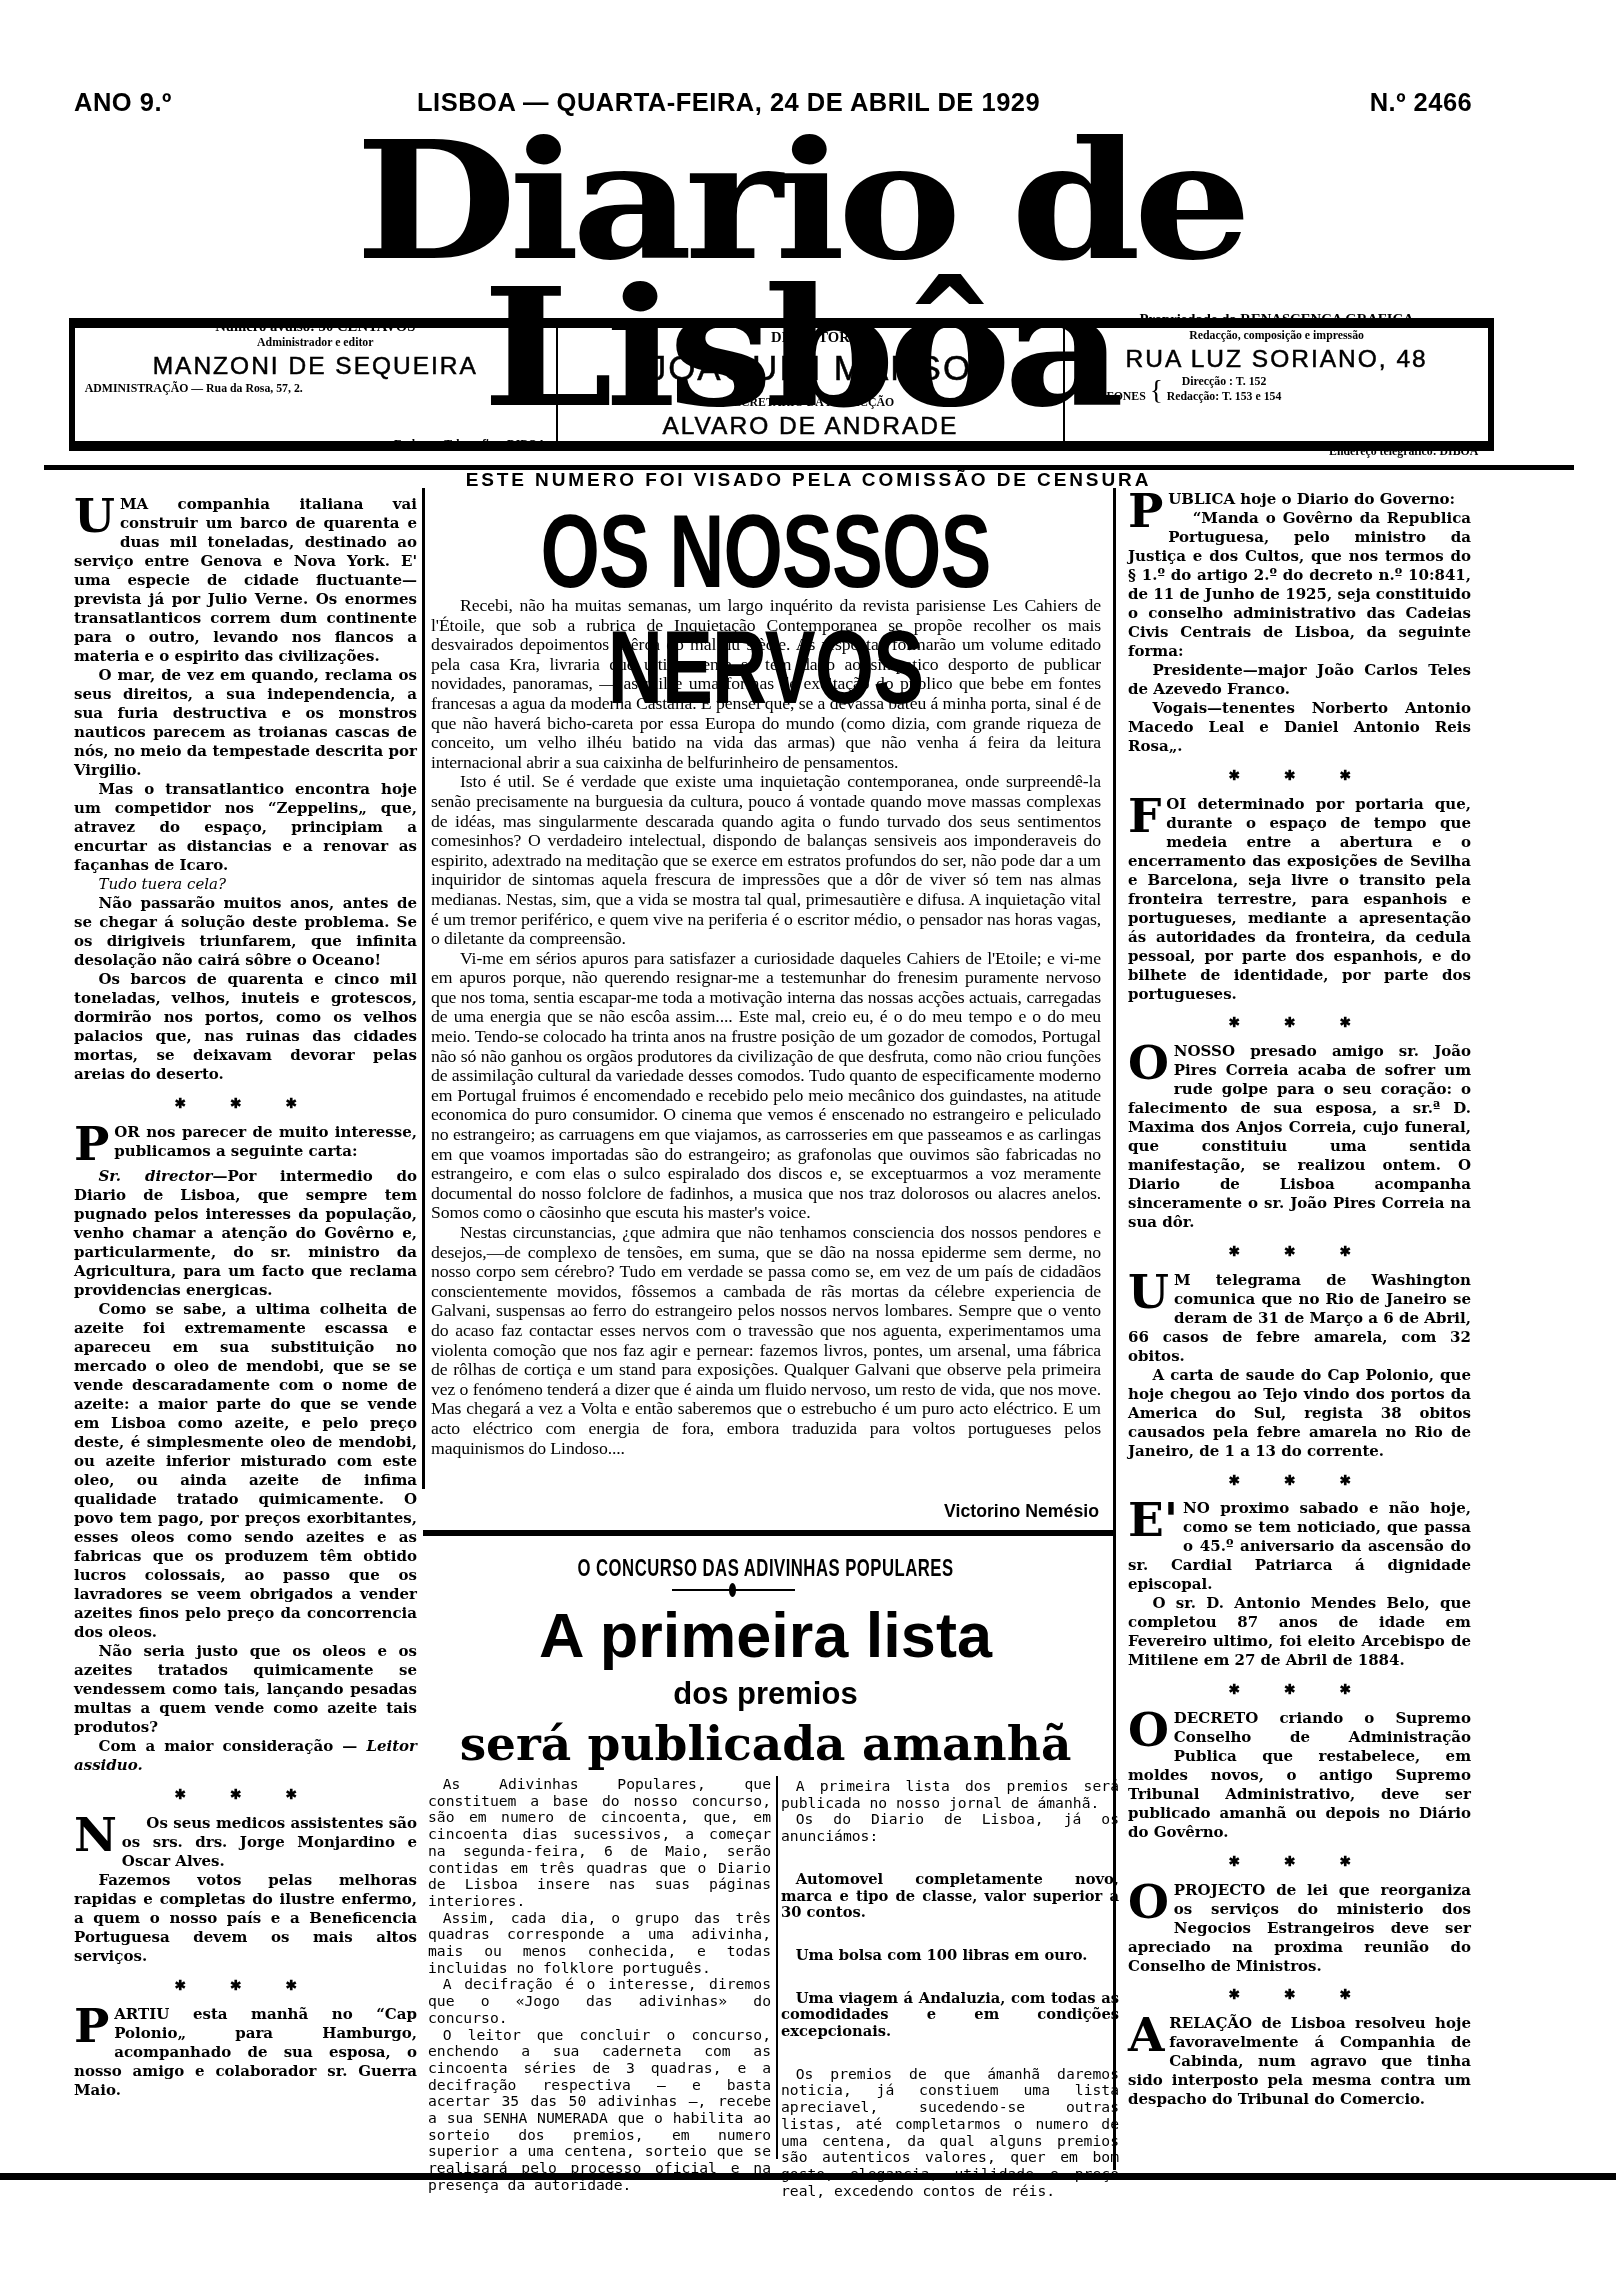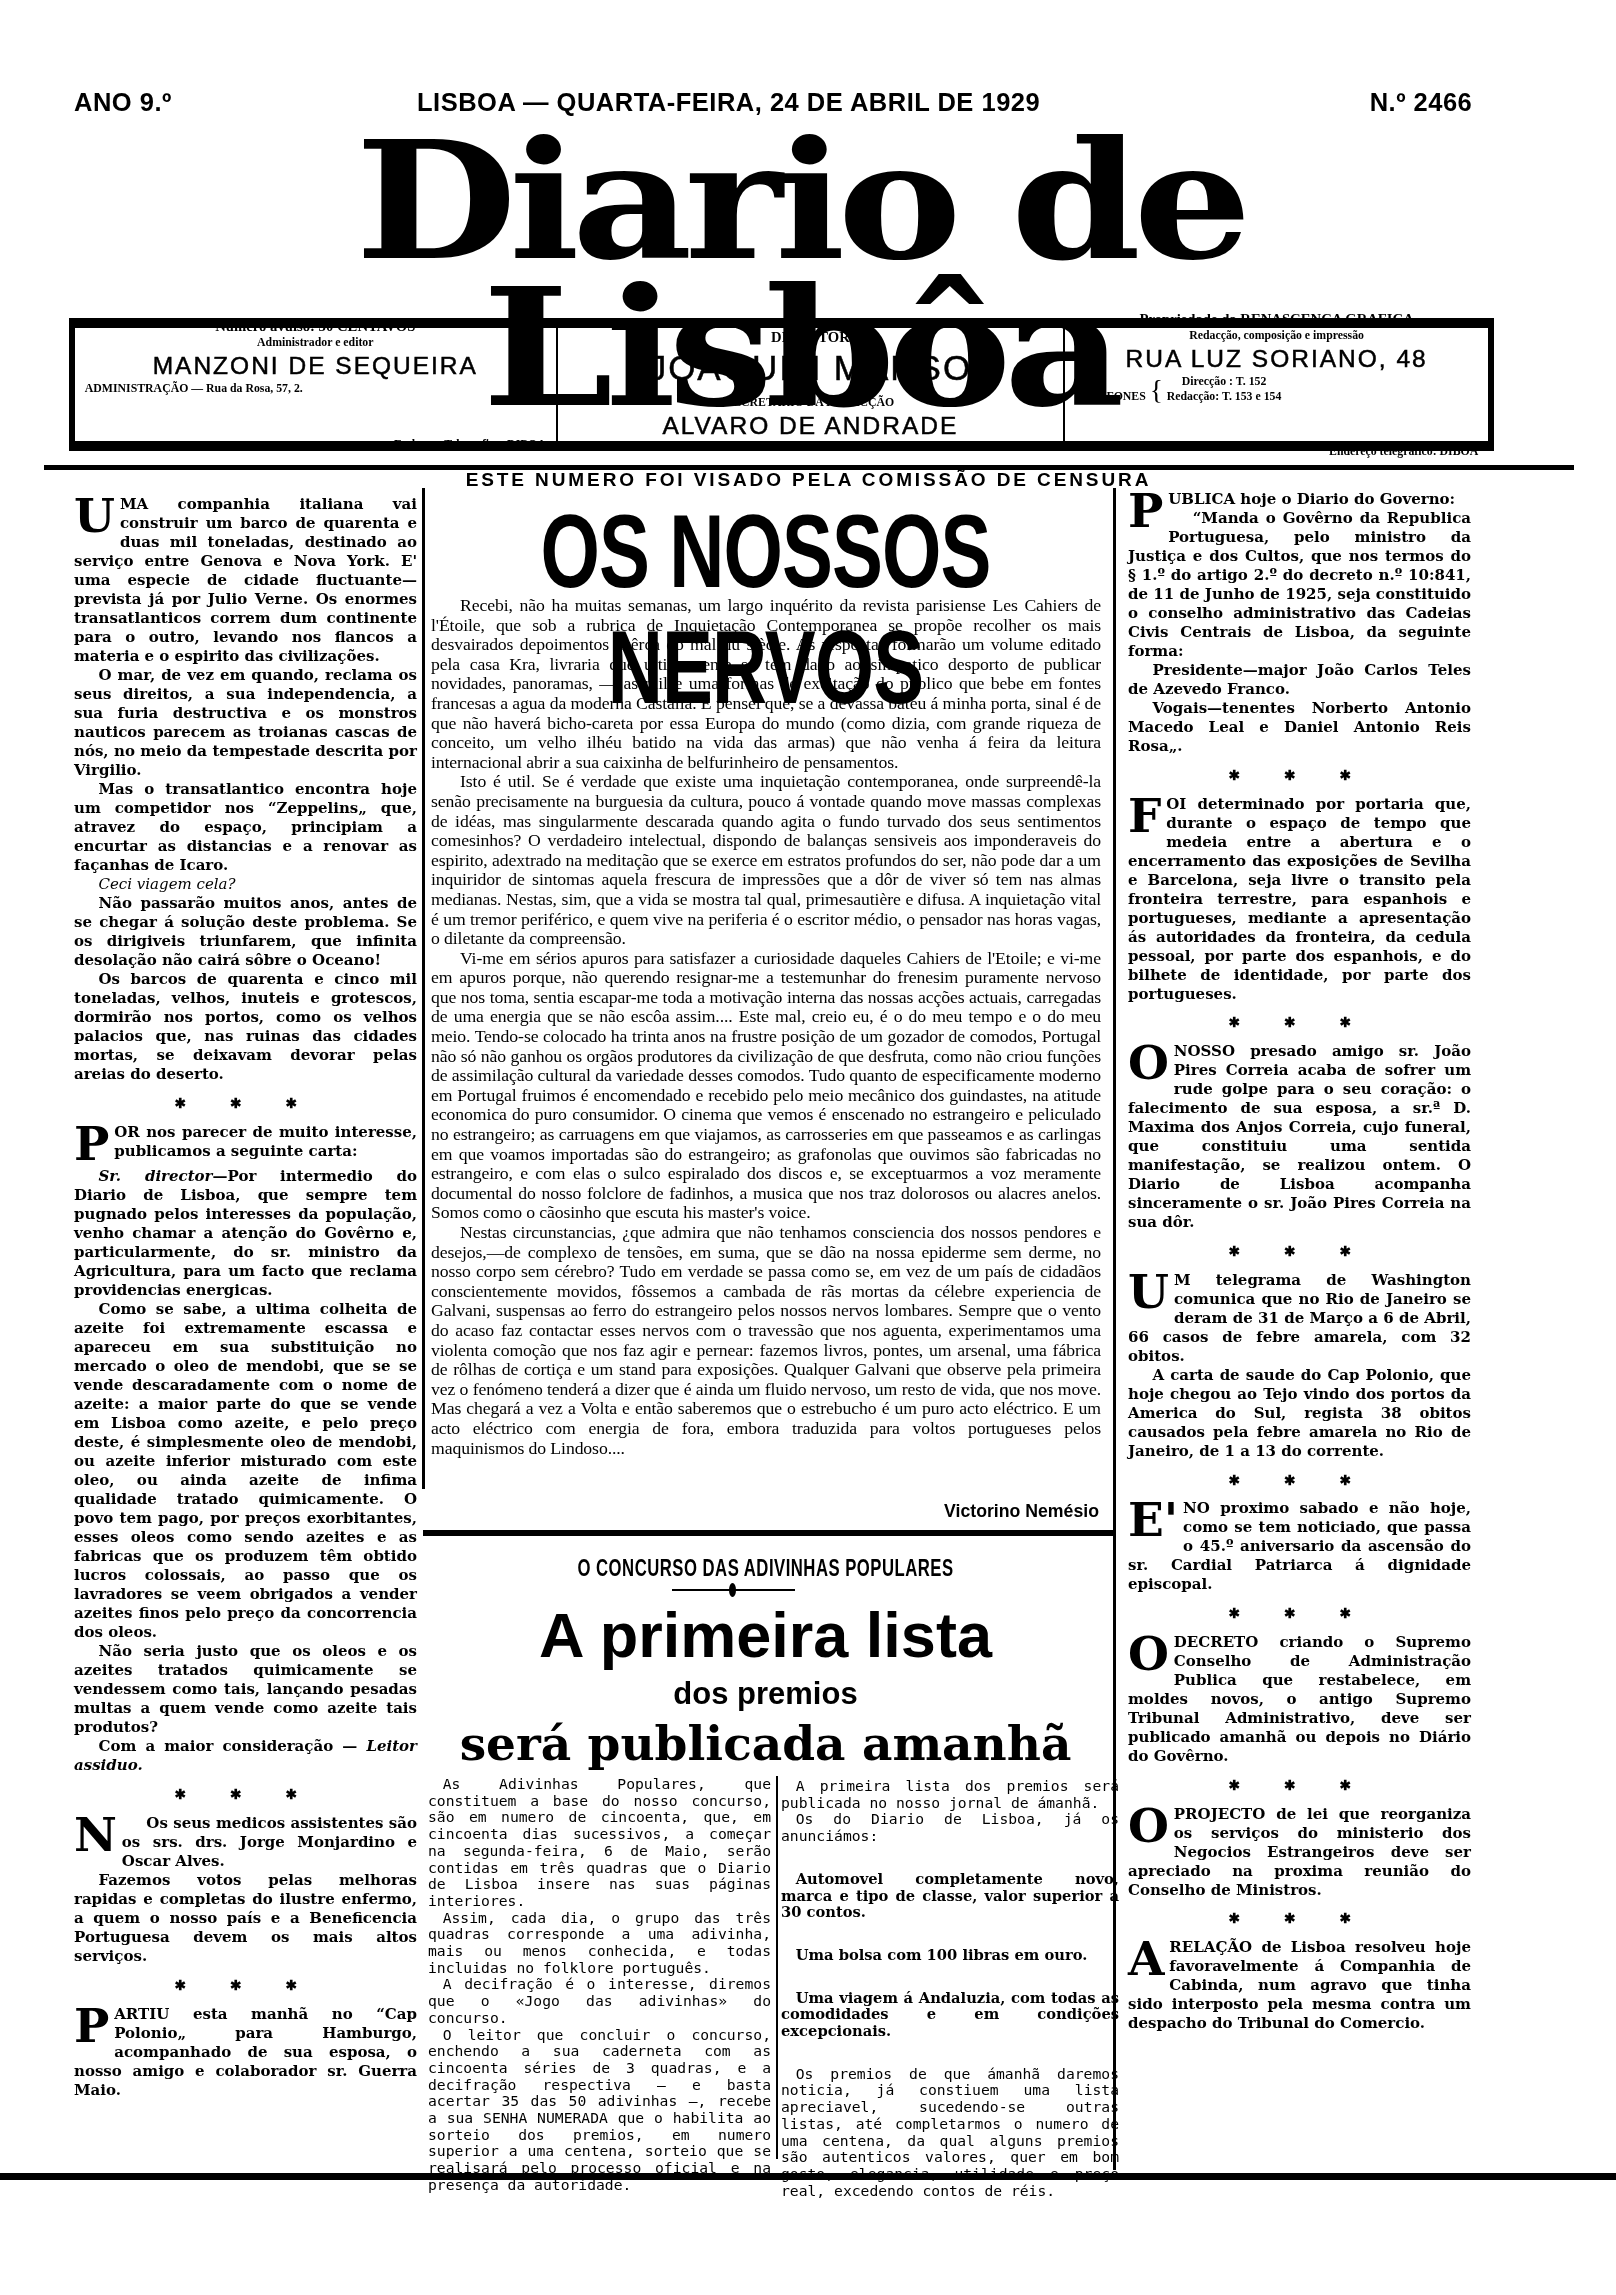--- a/index.html
+++ b/index.html
@@ -110,7 +110,7 @@
     <p class="noind">MA companhia italiana vai construir um barco de quarenta e duas mil toneladas, destinado ao serviço entre Genova e Nova York. E' uma especie de cidade fluctuante—prevista já por Julio Verne. Os enormes transatlanticos correm dum continente para o outro, levando nos flancos a materia e o espirito das civilizações.</p>
     <p>O mar, de vez em quando, reclama os seus direitos, a sua independencia, a sua furia destructiva e os monstros nauticos parecem as troianas cascas de nós, no meio da tempestade descrita por Virgilio.</p>
     <p>Mas o transatlantico encontra hoje um competidor nos “Zeppelins„ que, atravez do espaço, principiam a encurtar as distancias e a renovar as façanhas de Icaro.</p>
-    <p class="it" style="font-weight:normal">Ceci viagem cela?</p>
+    <p class="it" style="font-weight:normal">Tudo tuera cela?</p>
     <p>Não passarão muitos anos, antes de se chegar á solução deste problema. Se os dirigiveis triunfarem, que infinita desolação não cairá sôbre o Oceano!</p>
     <p>Os barcos de quarenta e cinco mil toneladas, velhos, inuteis e grotescos, dormirão nos portos, como os velhos palacios que, nas ruinas das cidades mortas, se deixavam devorar pelas areias do deserto.</p>
   </div>

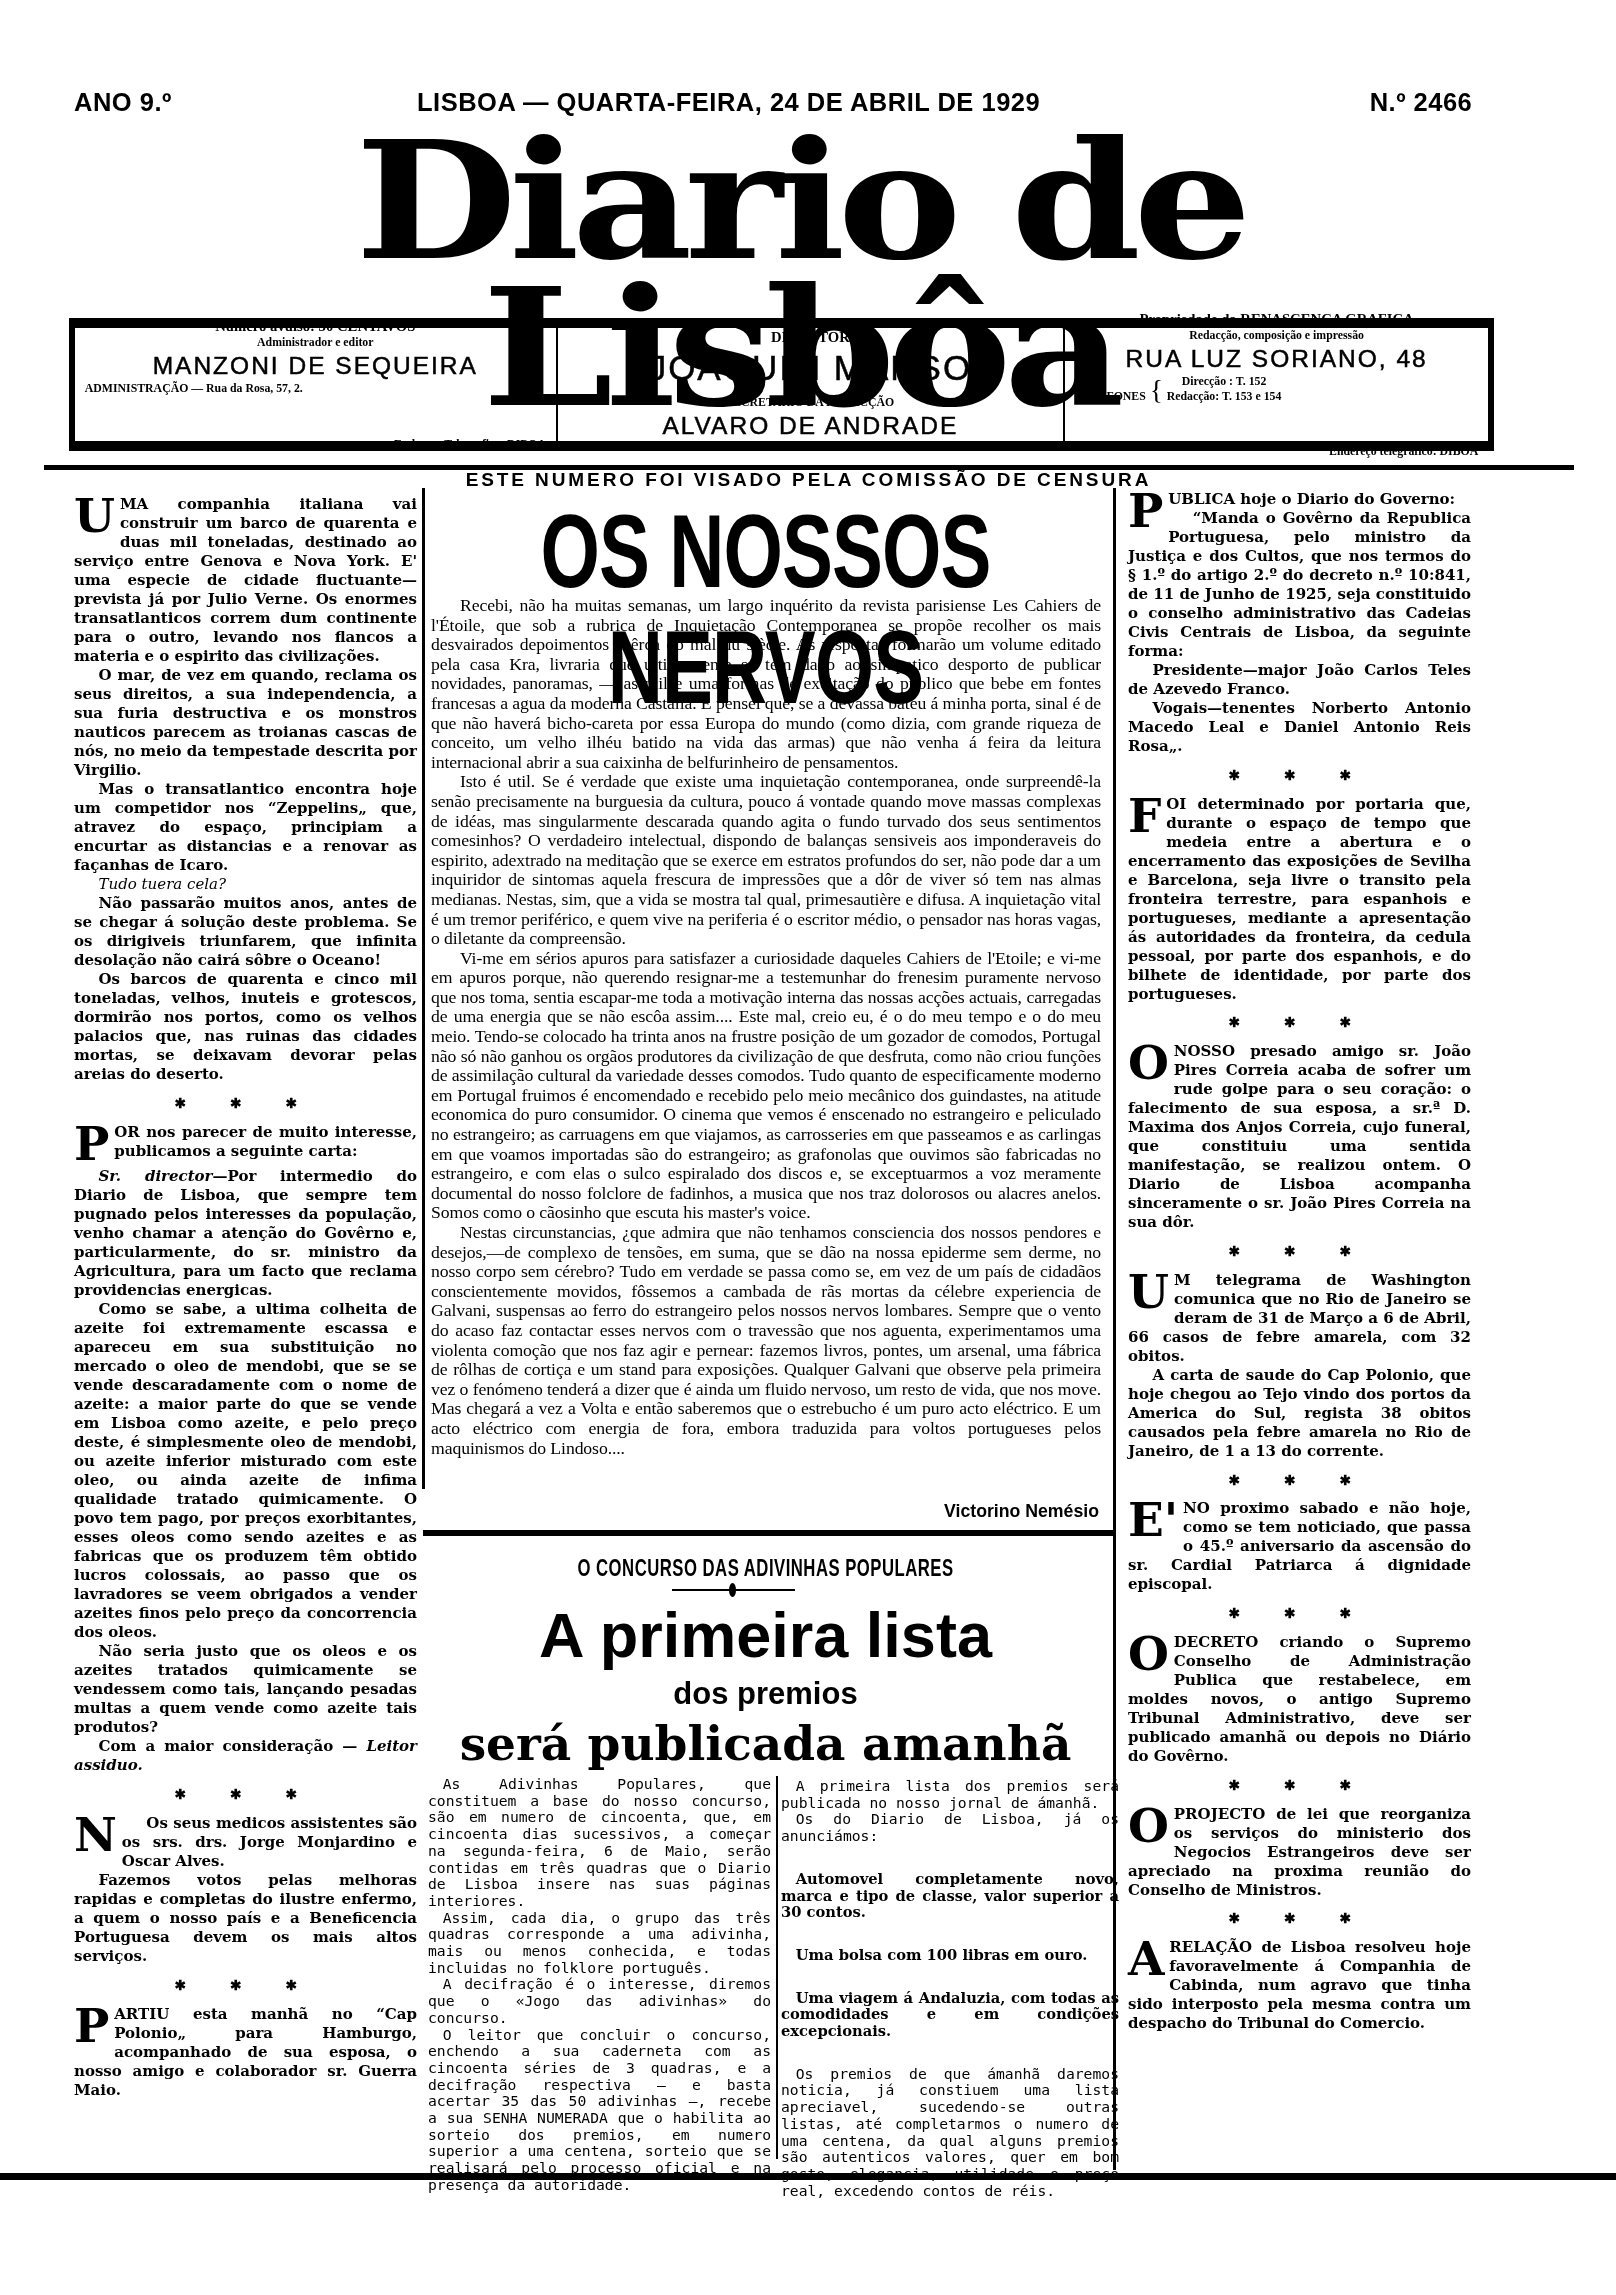--- a/index.html
+++ b/index.html
@@ -196,6 +196,7 @@
   <div>
     <span class="dropcap">E'</span>
     <p class="noind">NO proximo sabado e não hoje, como se tem noticiado, que passa o 45.º aniversario da ascensão do sr. Cardial Patriarca á dignidade episcopal.</p>
+    <p>O sr. D. Antonio Mendes Belo, que completou 87 anos de idade em Fevereiro ultimo, foi eleito Arcebispo de Mitilene em 27 de Abril de 1884.</p>
   </div>
   <p class="stars">✱ ✱ ✱</p>
   <div>

